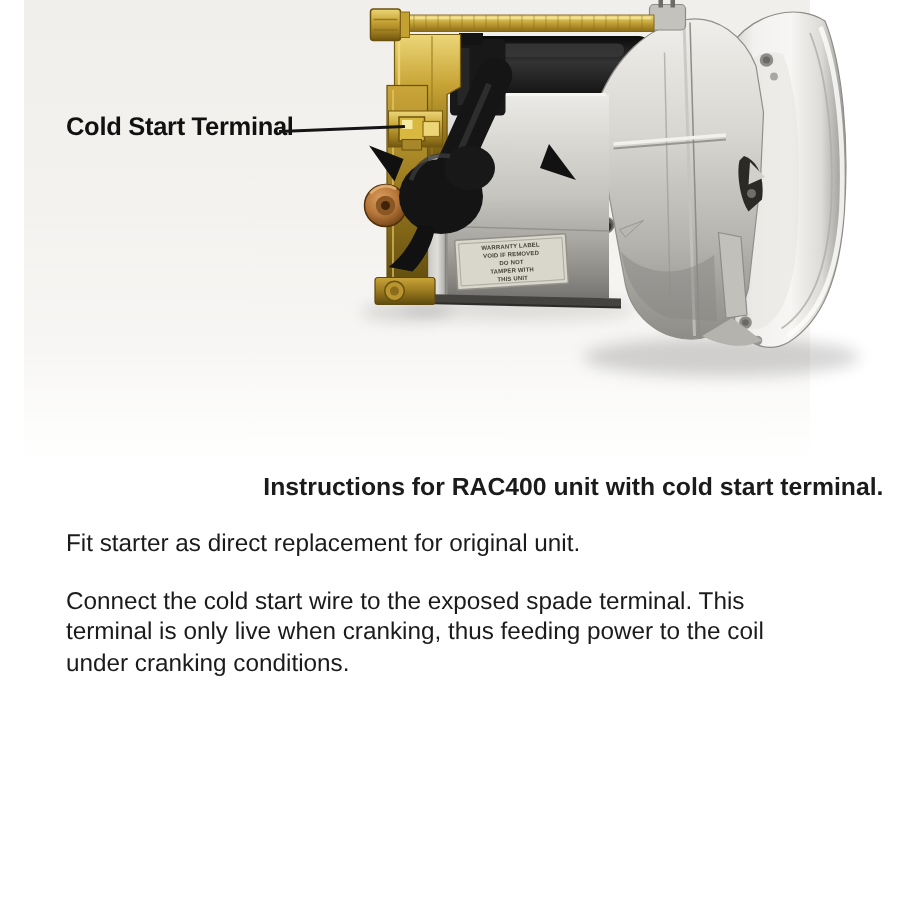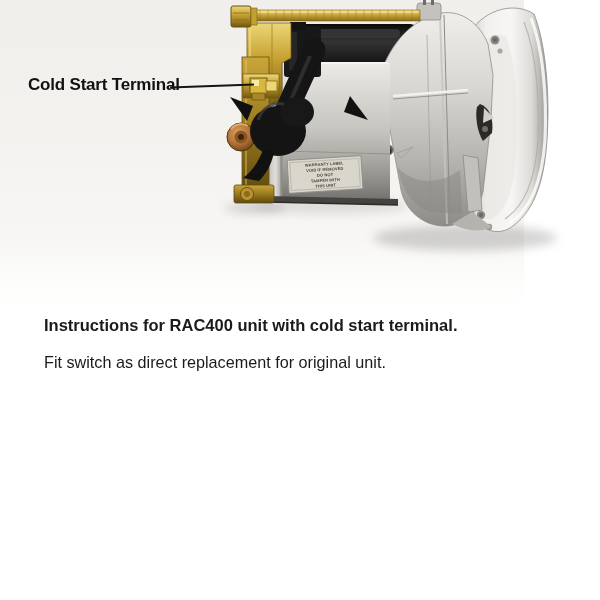--- a/index.html
+++ b/index.html
@@ -5,7 +5,7 @@
   html,body{margin:0;padding:0;background:#fff;}
   .page{position:relative;width:600px;height:600px;background:#fff;overflow:hidden;
         font-family:"Liberation Sans","DejaVu Sans",sans-serif;color:#1b1b1b;}
-  .photo-area{position:absolute;left:0;top:0;width:524px;height:310px;
+  .photo-area{position:absolute;left:16px;top:0;width:524px;height:310px;
         background:linear-gradient(180deg,#f0efec 0%,#f3f2ef 45%,#f7f6f4 75%,#fdfdfc 92%,#ffffff 100%);}
   .photo-svg{position:absolute;left:0;top:0;}
   .annotation{position:absolute;left:28px;top:75px;font-size:17px;font-weight:bold;

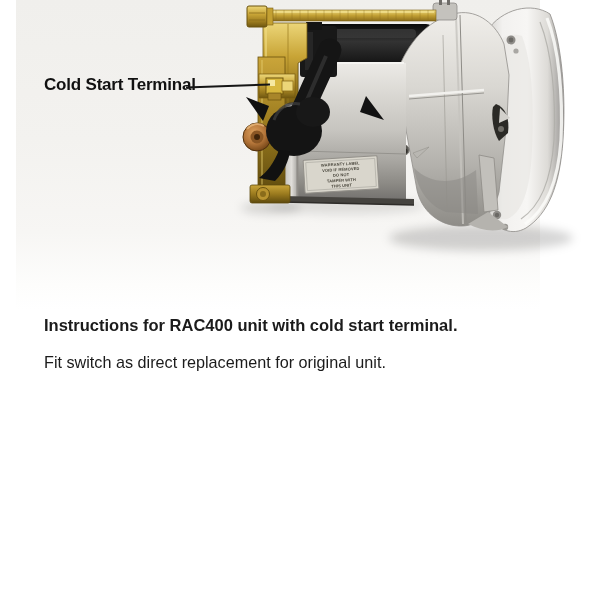--- a/index.html
+++ b/index.html
@@ -13,7 +13,7 @@
   .leader{position:absolute;left:170px;top:85px;width:84px;height:2px;background:#151515;
         transform:rotate(-2.2deg);}
   .instructions{position:absolute;left:44px;top:315px;width:545px;}
-  .instructions .title{margin:0 0 17px 0;font-size:16.5px;font-weight:bold;line-height:20.3px;}
+  .instructions .title{margin:0 0 17px 0;font-size:16.5px;font-weight:bold;line-height:20.3px;text-align:right;}
   .instructions .para{margin:0 0 18.5px 0;font-size:16.2px;line-height:20.3px;white-space:pre-line;}
   .wlabel-line{font-size:4px;font-weight:bold;fill:#454238;letter-spacing:0.1px;}
 </style>

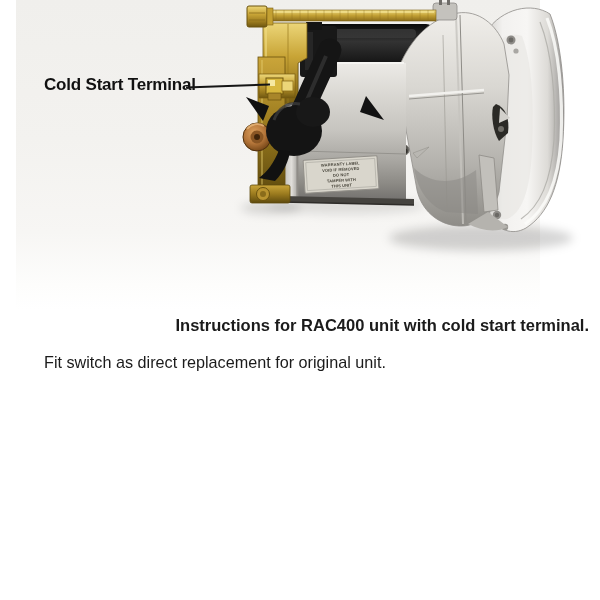--- a/index.html
+++ b/index.html
@@ -217,7 +217,7 @@
   <section class="instructions">
     <p class="title">Instructions for RAC400 unit with cold start terminal.</p>
     <div>
-        <p class="para">Fit switch as direct replacement for original unit.</p>
+        <p class="para">Fit starter as direct replacement for original unit.</p>
       </div>
   </section>
 

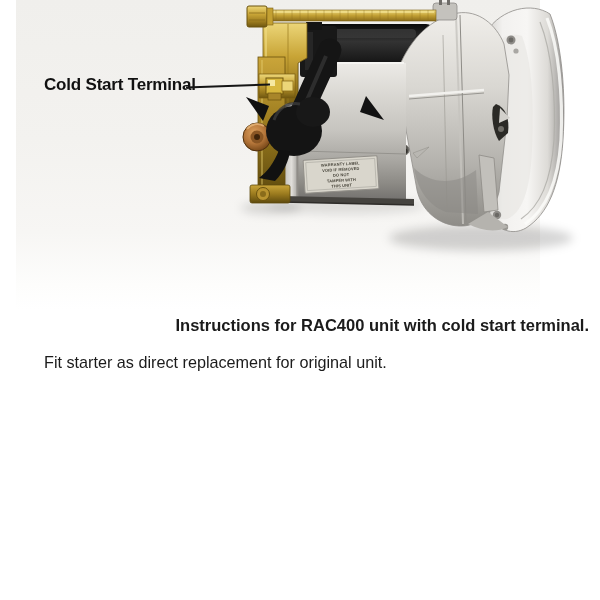--- a/index.html
+++ b/index.html
@@ -218,6 +218,9 @@
     <p class="title">Instructions for RAC400 unit with cold start terminal.</p>
     <div>
         <p class="para">Fit starter as direct replacement for original unit.</p>
+        <p class="para">Connect the cold start wire to the exposed spade terminal. This
+terminal is only live when cranking, thus feeding power to the coil
+under cranking conditions.</p>
       </div>
   </section>
 

